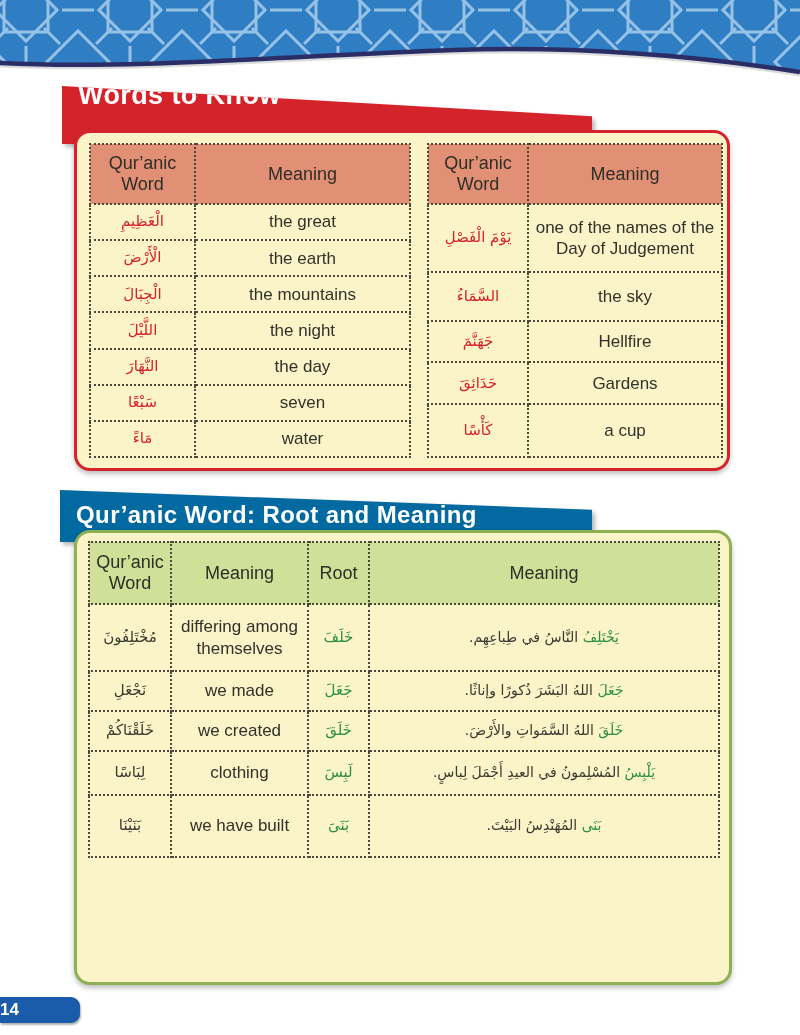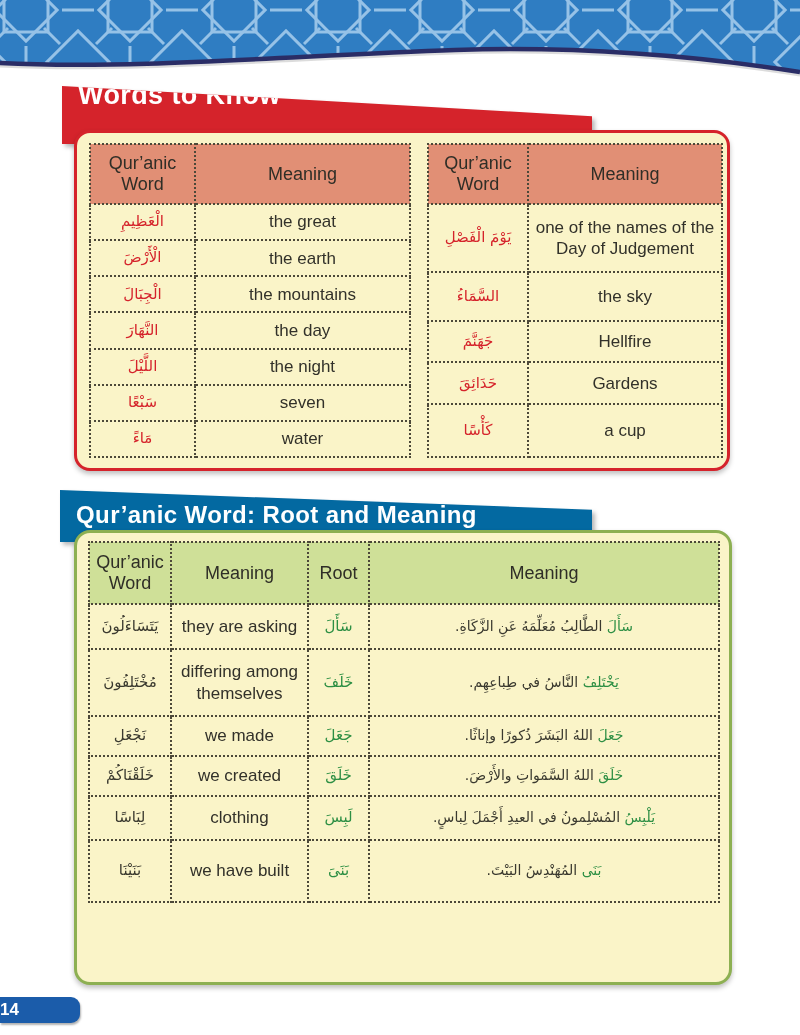--- a/index.html
+++ b/index.html
@@ -127,12 +127,12 @@
         <td class="en">the mountains</td>
       </tr>
       <tr style="height:36px">
+        <td class="ar ar-red" dir="rtl">اللَّيْلَ</td>
+        <td class="en">the night</td>
+      </tr>
+      <tr style="height:36px">
         <td class="ar ar-red" dir="rtl">النَّهَارَ</td>
         <td class="en">the day</td>
-      </tr>
-      <tr style="height:36px">
-        <td class="ar ar-red" dir="rtl">اللَّيْلَ</td>
-        <td class="en">the night</td>
       </tr>
       <tr style="height:36px">
         <td class="ar ar-red" dir="rtl">سَبْعًا</td>

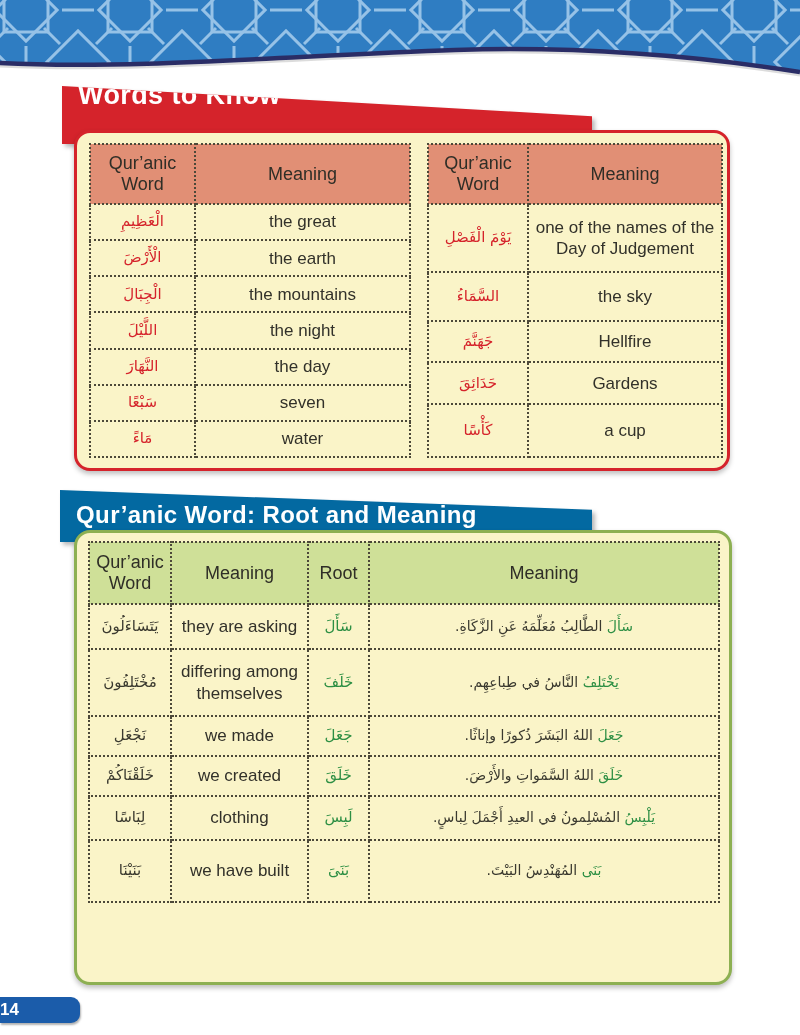--- a/index.html
+++ b/index.html
@@ -204,15 +204,6 @@
       </tr>
     </thead>
     <tbody>
-      <tr style="height:45px">
-        <td class="ar ar-dark" dir="rtl">يَتَسَاءَلُونَ</td>
-        <td class="en">they are asking</td>
-        <td class="ar ar-green" dir="rtl">سَأَلَ</td>
-        <td class="ex" dir="rtl">
-          <span class="g">سَأَلَ</span>
-          <span class="d">الطَّالِبُ مُعَلِّمَهُ عَنِ الزَّكَاةِ.</span>
-        </td>
-      </tr>
       <tr style="height:67px">
         <td class="ar ar-dark" dir="rtl">مُخْتَلِفُونَ</td>
         <td class="en">differing among themselves</td>

